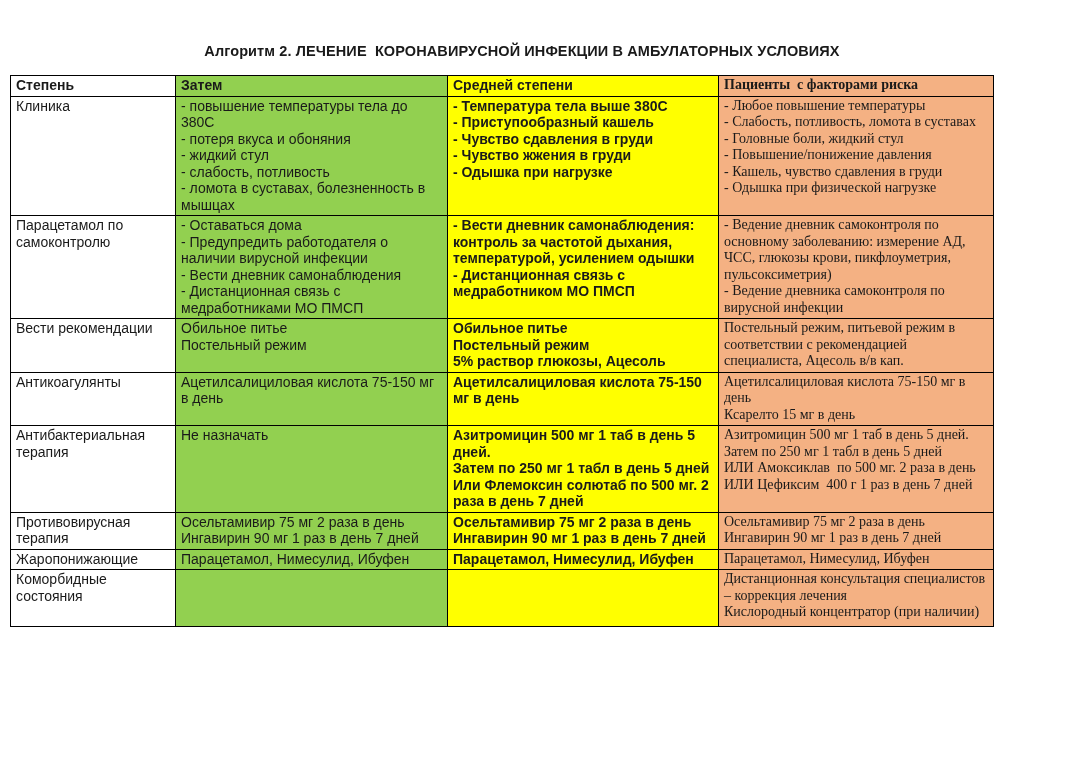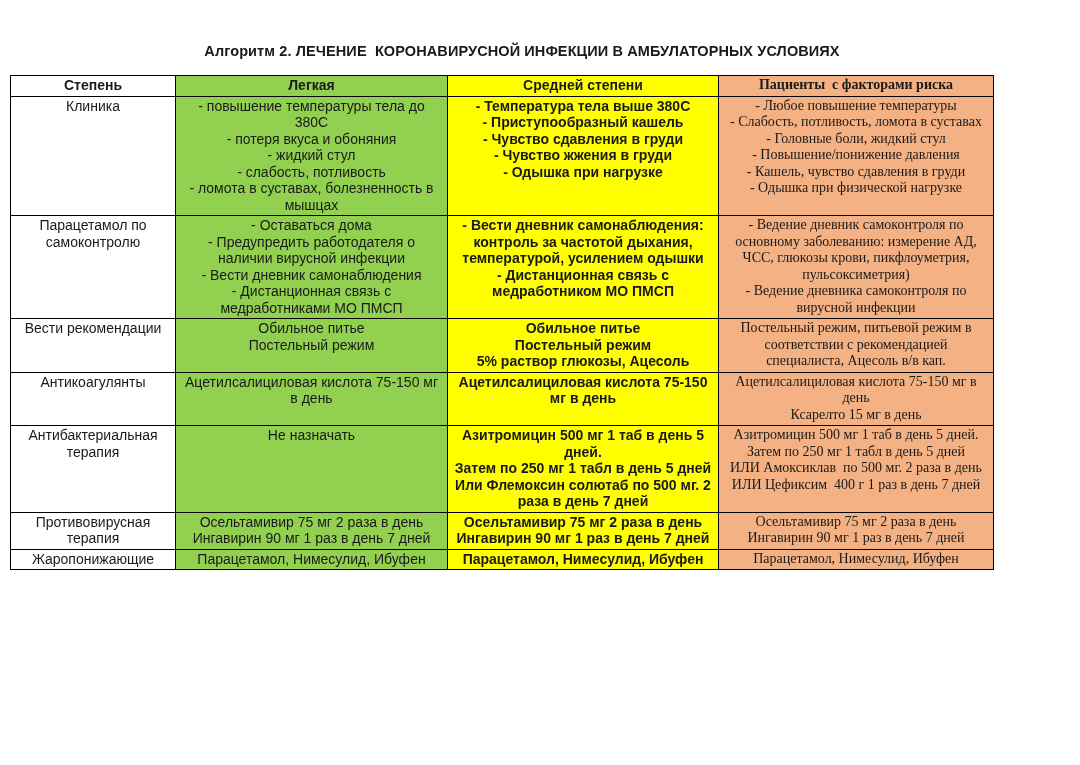--- a/index.html
+++ b/index.html
@@ -33,7 +33,7 @@
   table.algo th, table.algo td {
     border: 1px solid #000000;
     vertical-align: top;
-    text-align: center;
+    text-align: left;
     font-size: 14px;
     line-height: 16.5px;
     padding: 1px 5px 2px 5px;

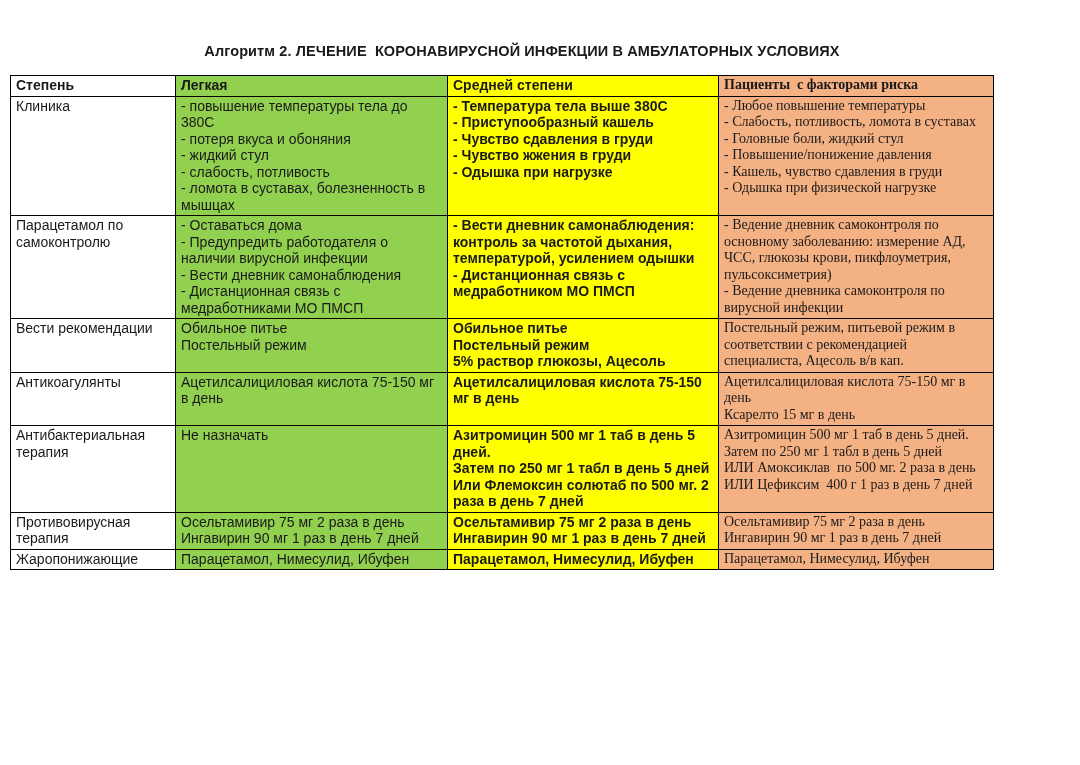--- a/index.html
+++ b/index.html
@@ -64,7 +64,7 @@
     <thead>
       <tr>
         <th class="c-label">Степень</th>
-        <th class="c-mild">Легкая</th>
+        <th class="c-mild">Затем</th>
         <th class="c-moderate">Средней степени</th>
         <th class="c-risk">Пациенты  с факторами риска</th>
       </tr>

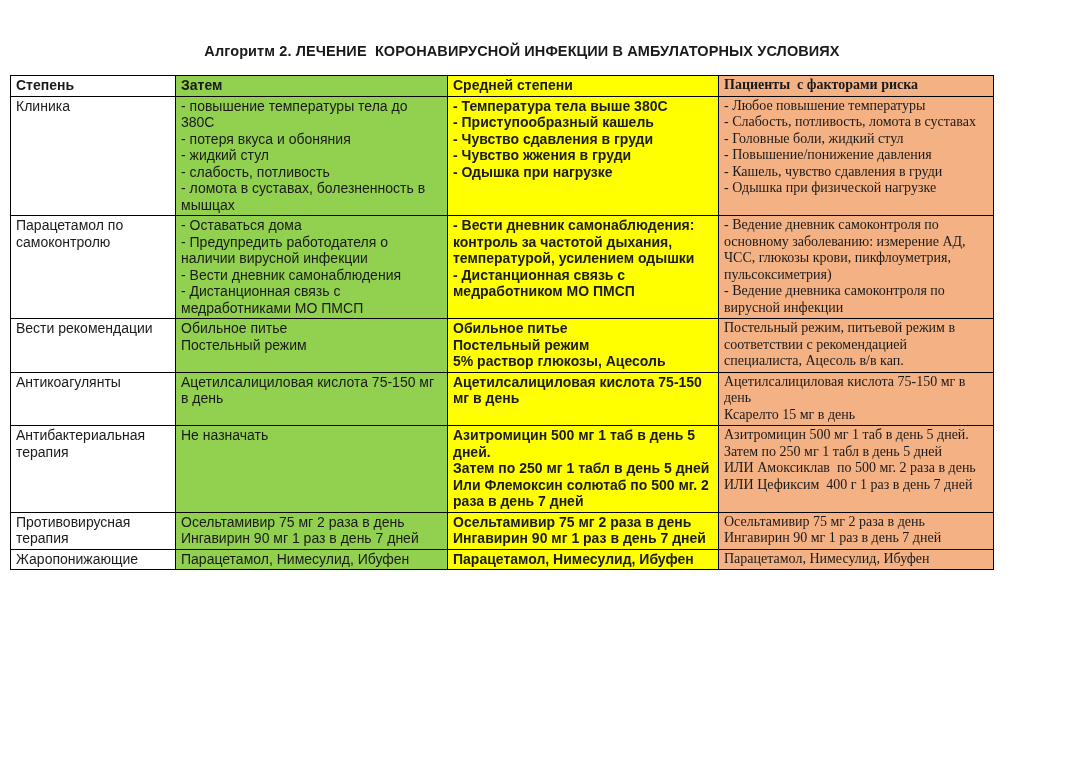--- a/index.html
+++ b/index.html
@@ -142,6 +142,13 @@
           <td class="c-moderate">Парацетамол, Нимесулид, Ибуфен</td>
           <td class="c-risk">Парацетамол, Нимесулид, Ибуфен</td>
         </tr>
+        <tr class="last-row">
+          <td class="c-label">Коморбидные состояния</td>
+          <td class="c-mild"></td>
+          <td class="c-moderate"></td>
+          <td class="c-risk">Дистанционная консультация специалистов – коррекция лечения
+Кислородный концентратор (при наличии)</td>
+        </tr>
       </tbody>
   </table>
 </div>

